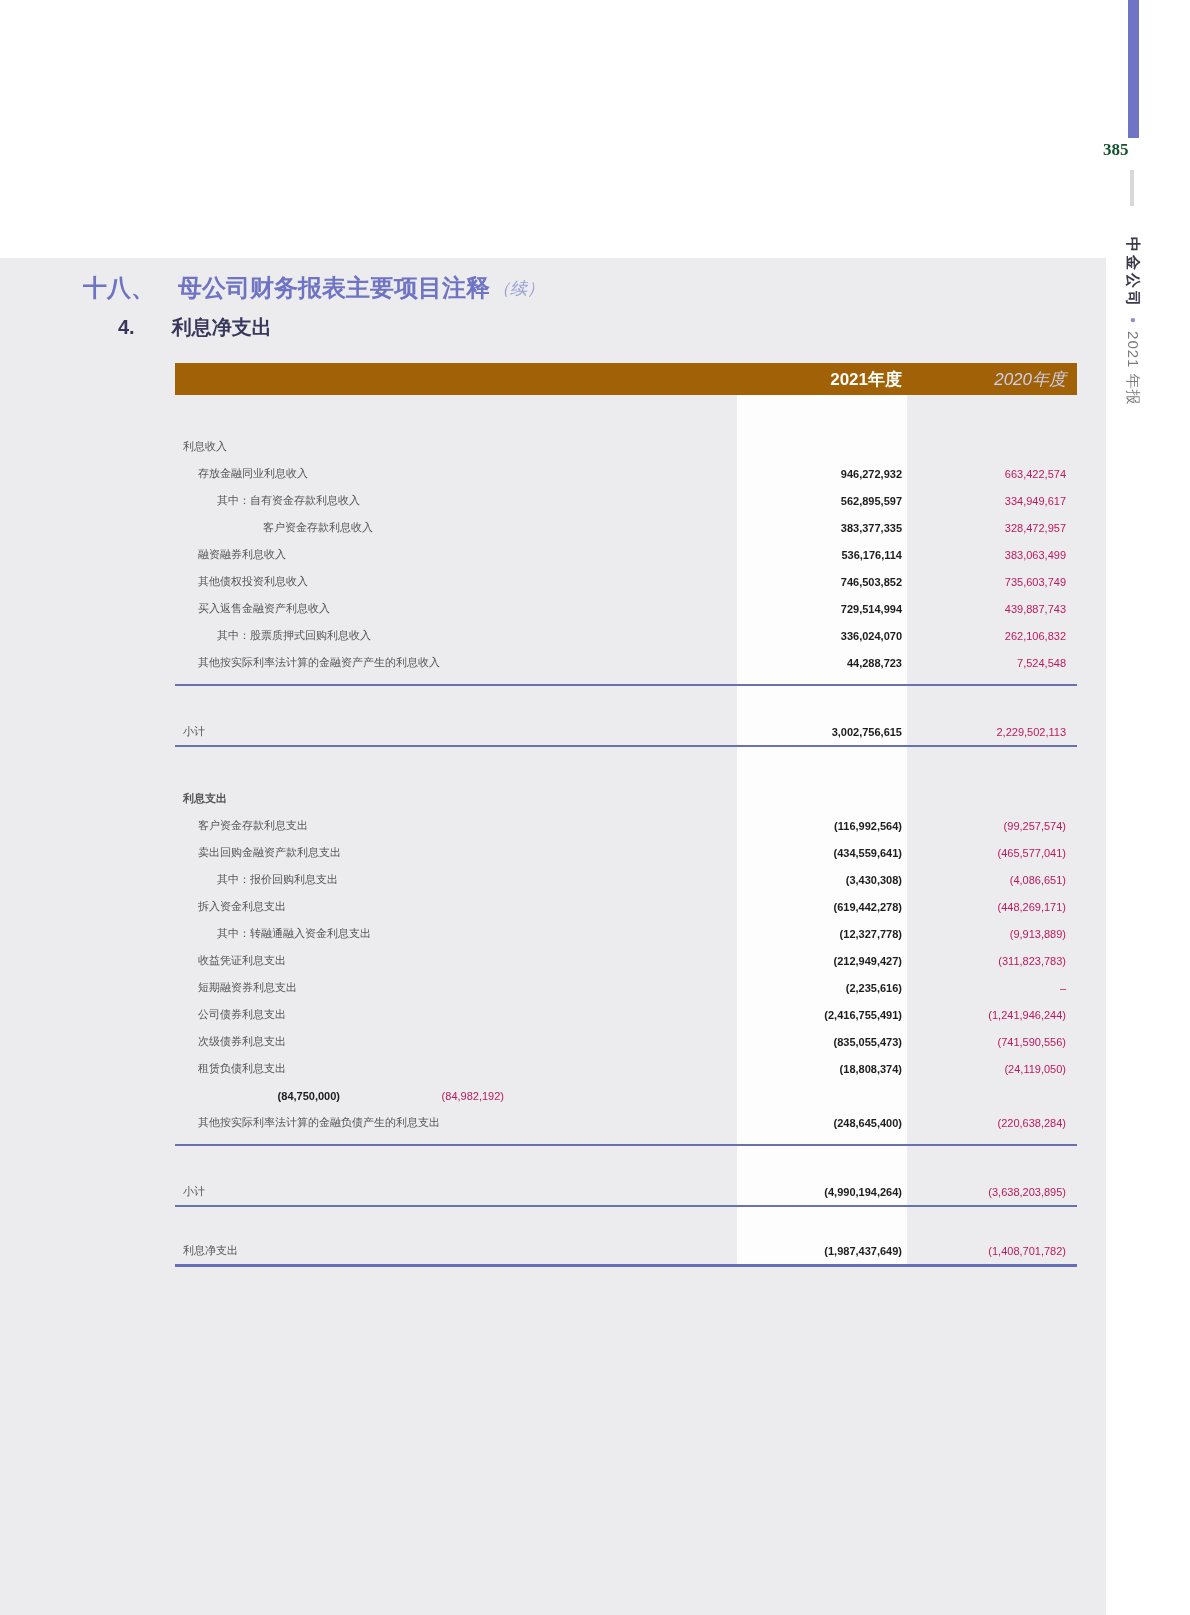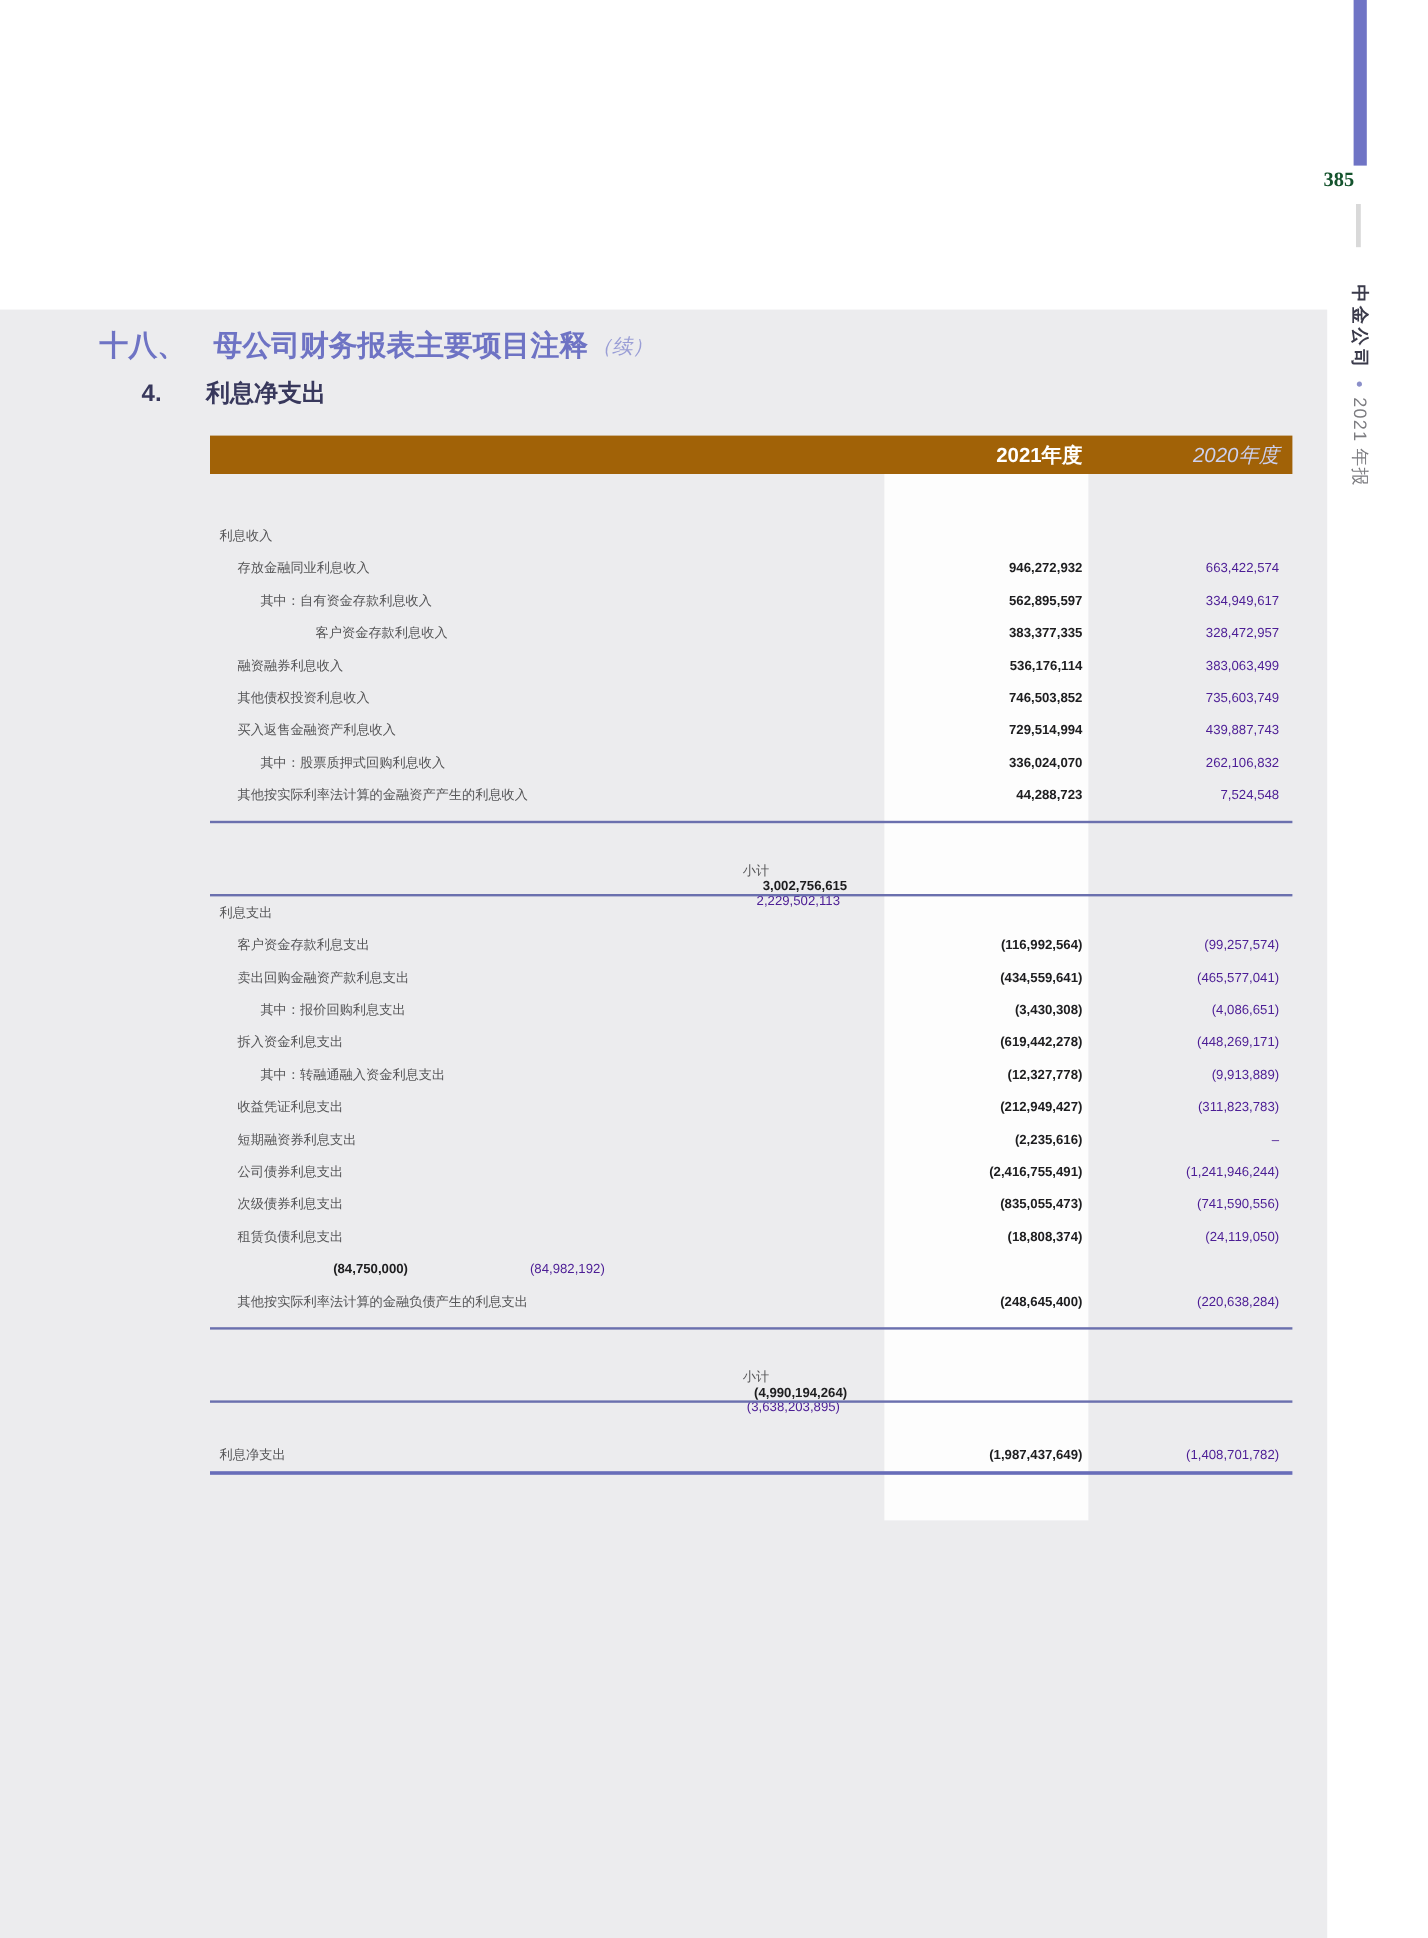--- a/index.html
+++ b/index.html
@@ -70,7 +70,7 @@
   .ind3{padding-left:88px;}
   .cell.v1,.cell.v2{width:170px;text-align:right;box-sizing:border-box;white-space:nowrap;}
   .cell.v1{padding-right:5px;font-weight:bold;color:#1d1d1f;padding-left:14px;}
-  .cell.v2{padding-right:11px;color:#4c1d95;}
+  .cell.v2{padding-right:11px;color:#be185d;}
   .rule{height:0;border-top:2px solid #6b70ae;margin-top:8px;position:relative;z-index:2;}
   .rule.tight{margin-top:0;}
   .rule.thick{border-top:3px solid #686db9;margin-top:0;}

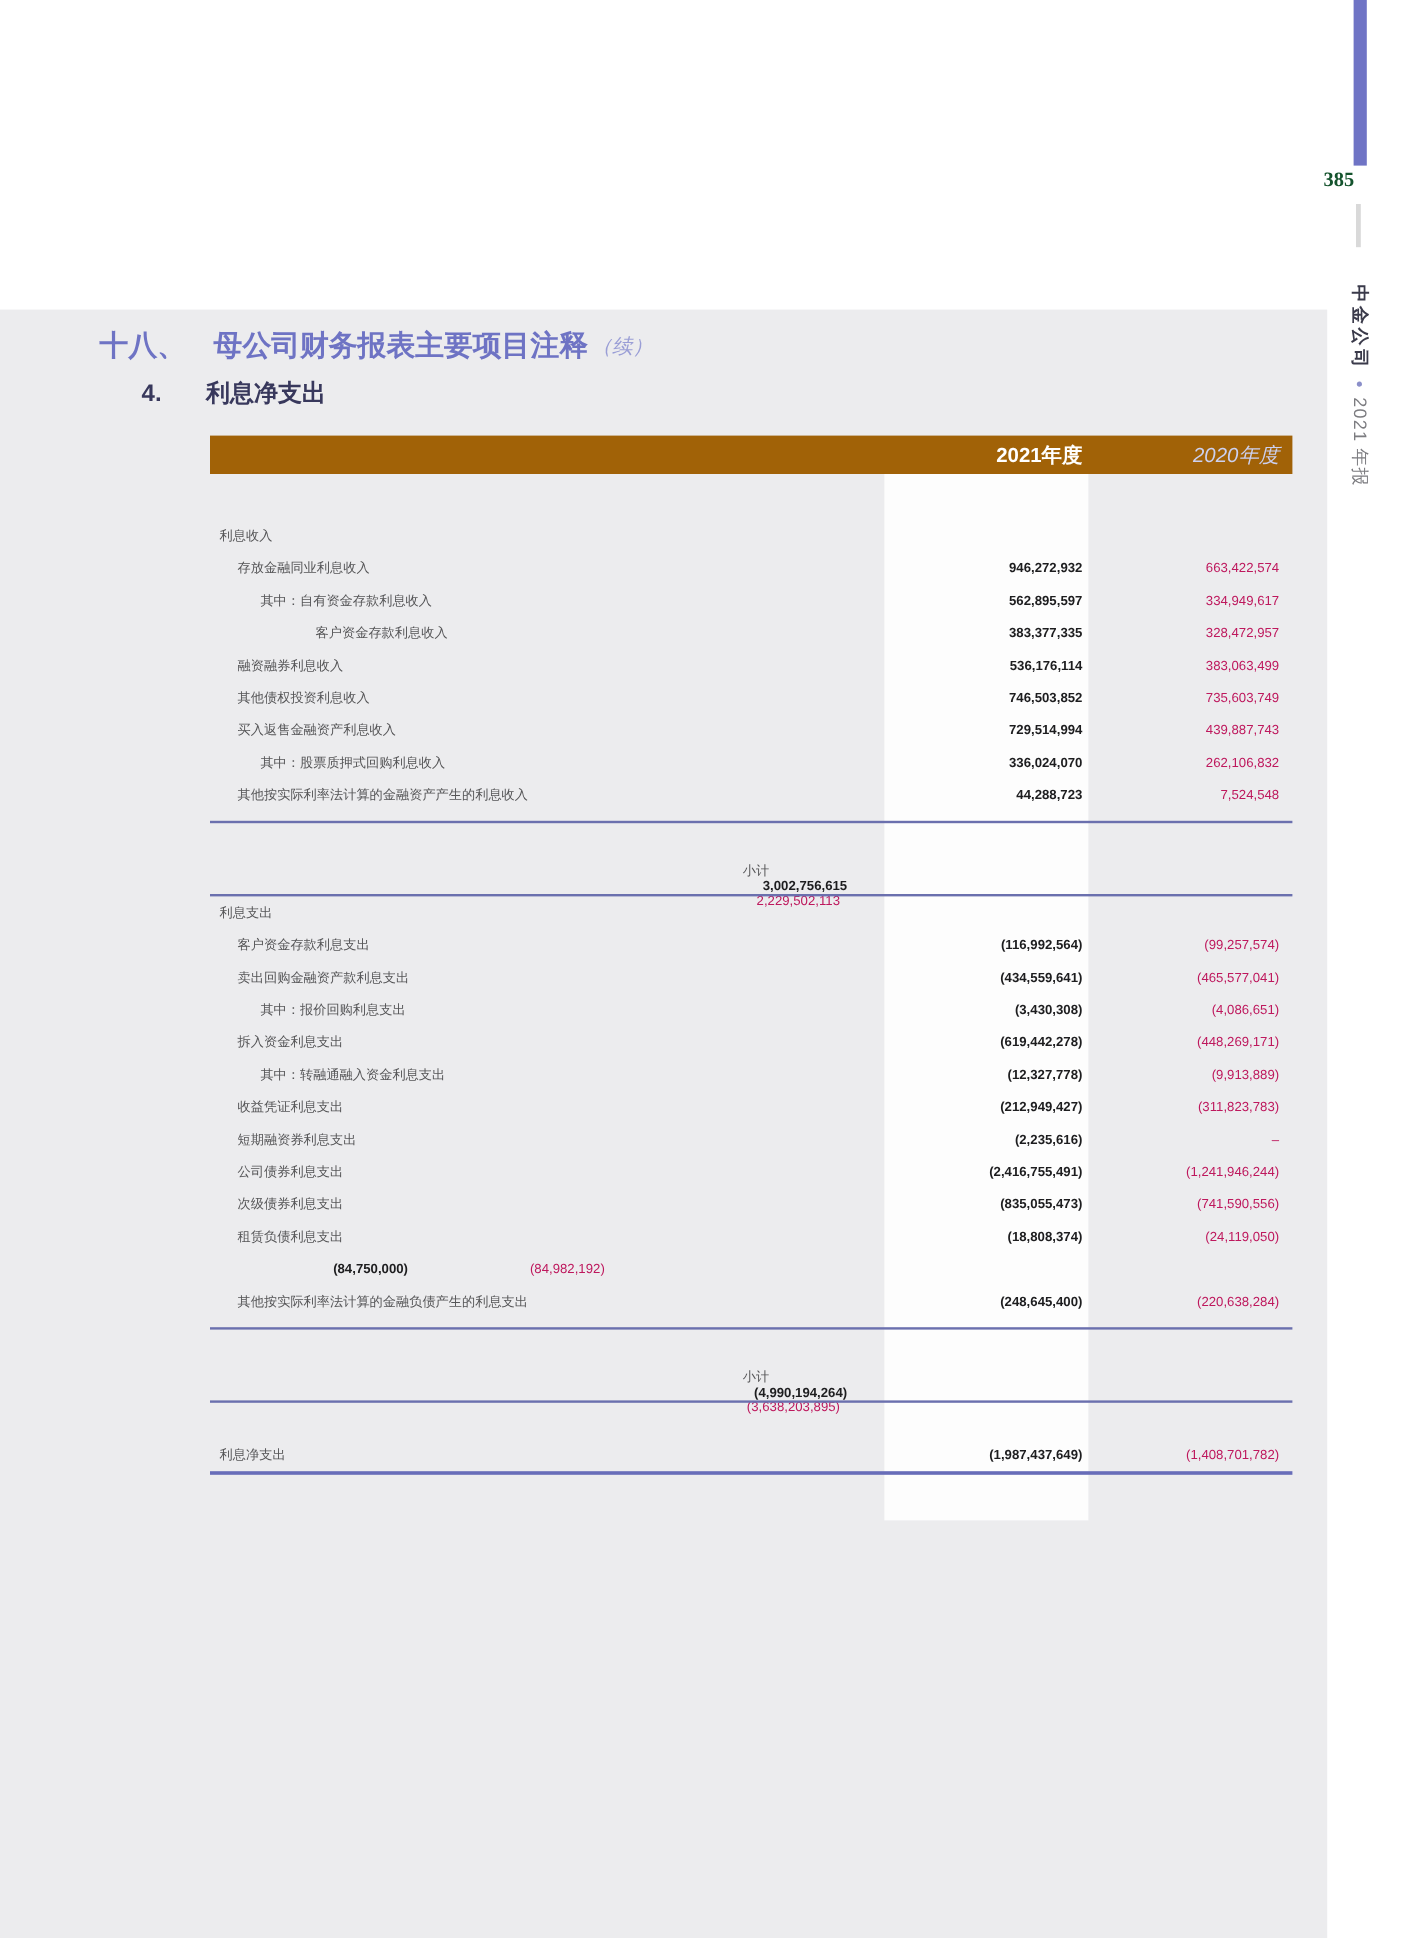--- a/index.html
+++ b/index.html
@@ -61,7 +61,7 @@
   .row{display:flex;align-items:center;height:27px;font-size:11px;}
   .row.first{margin-top:38px;}
   .row.gap38{}
-  .row.subtotal{margin-top:32px;flex-direction:column;}
+  .row.subtotal{margin-top:32px;}
   .row.net{margin-top:30px;}
   .cell.label{flex:1;color:#555557;white-space:nowrap;box-sizing:border-box;}
   .ind0{padding-left:8px;}

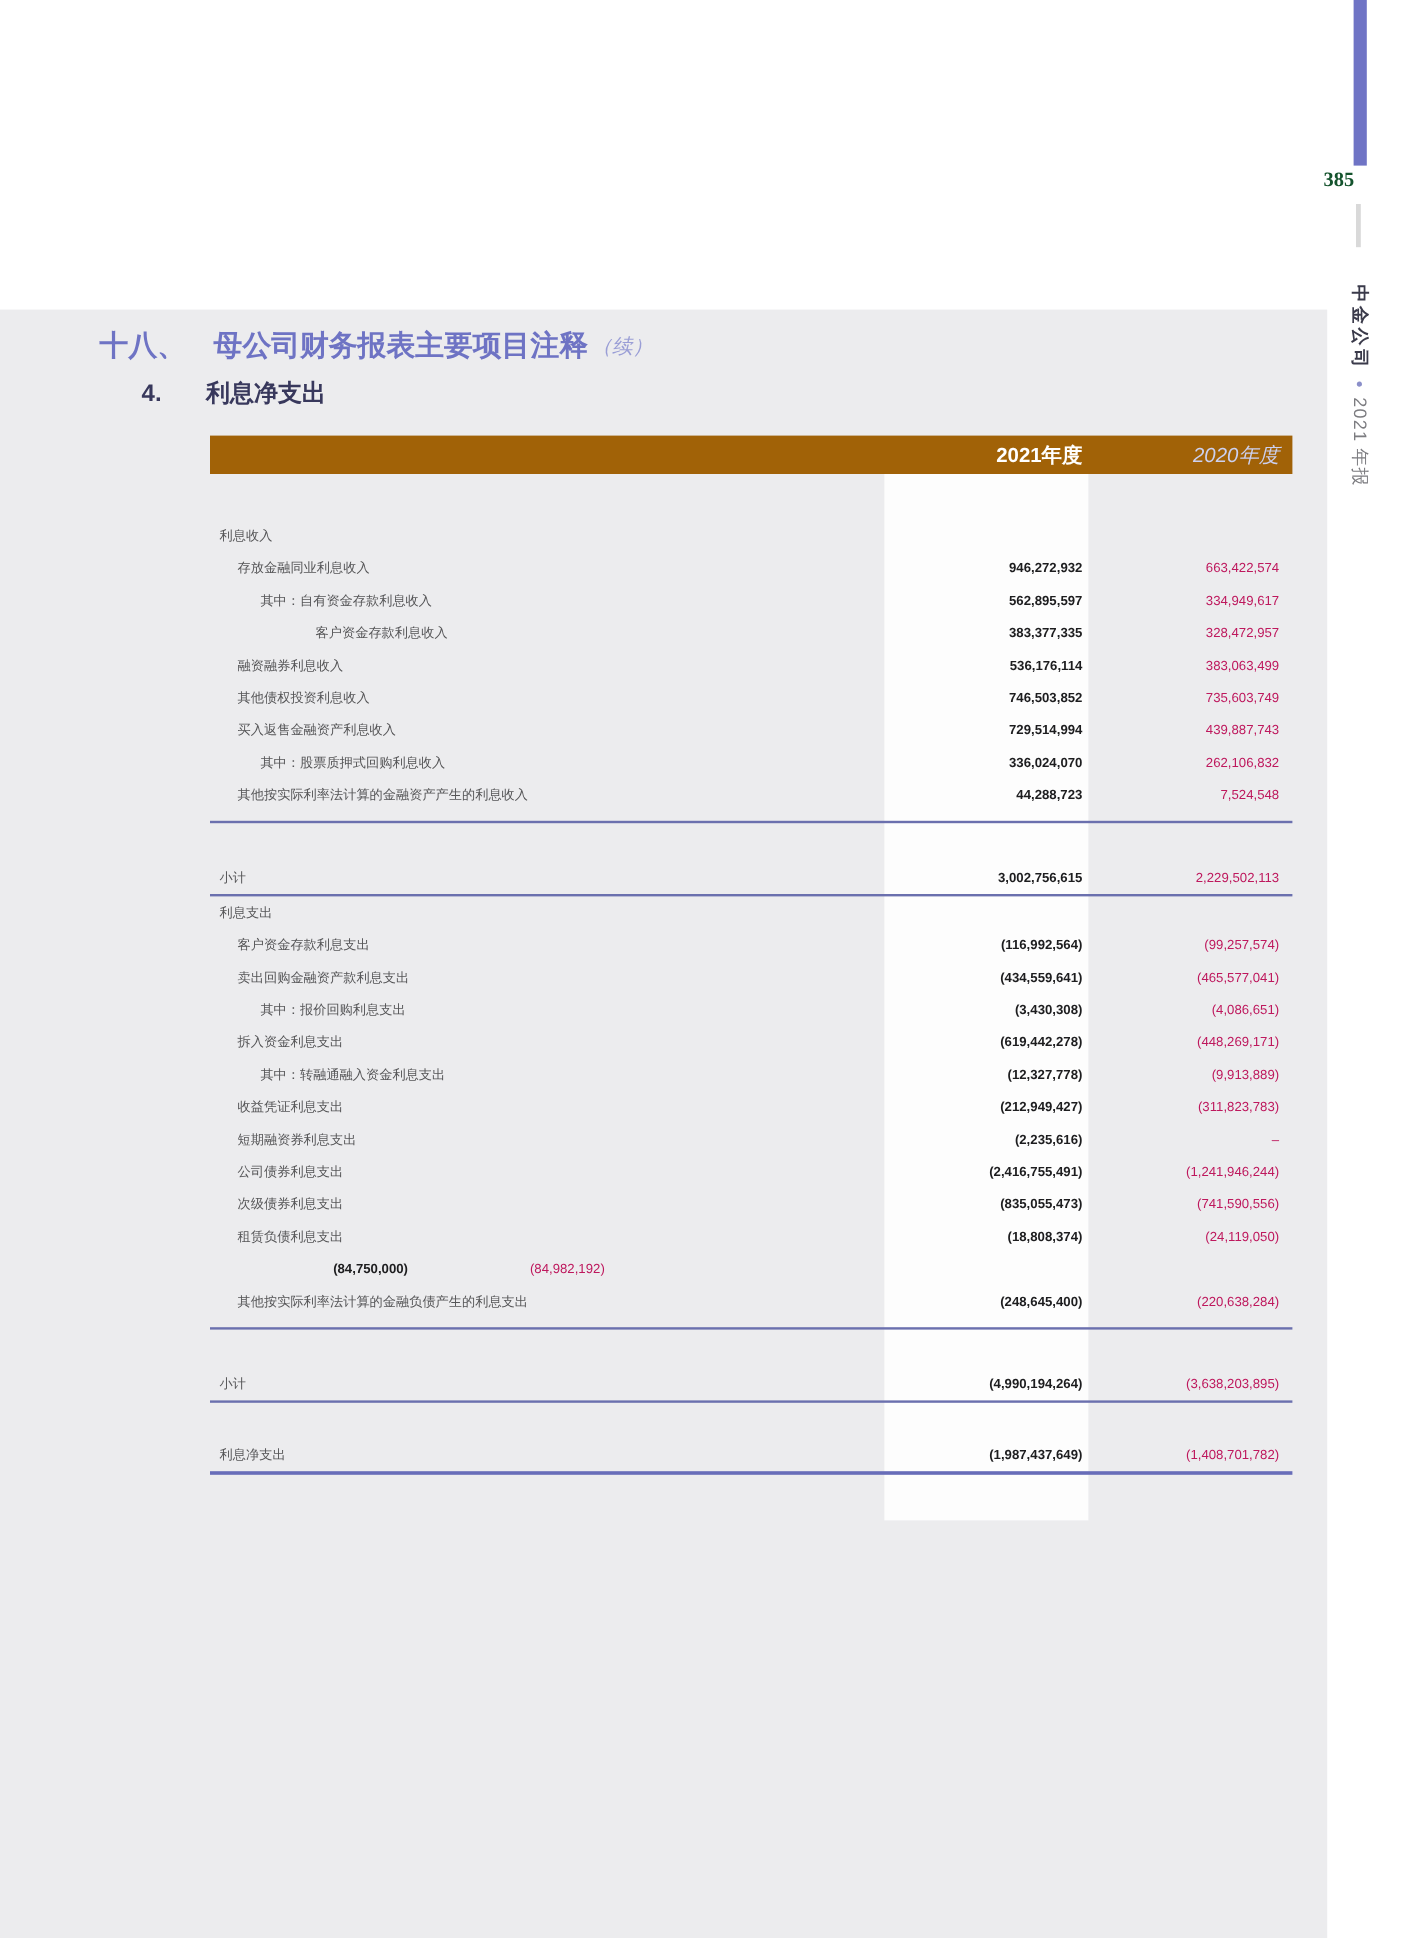--- a/index.html
+++ b/index.html
@@ -60,7 +60,7 @@
   .tbody{position:relative;}
   .row{display:flex;align-items:center;height:27px;font-size:11px;}
   .row.first{margin-top:38px;}
-  .row.gap38{}
+  .row.gap38{margin-top:38px;font-weight:bold;}
   .row.subtotal{margin-top:32px;}
   .row.net{margin-top:30px;}
   .cell.label{flex:1;color:#555557;white-space:nowrap;box-sizing:border-box;}

